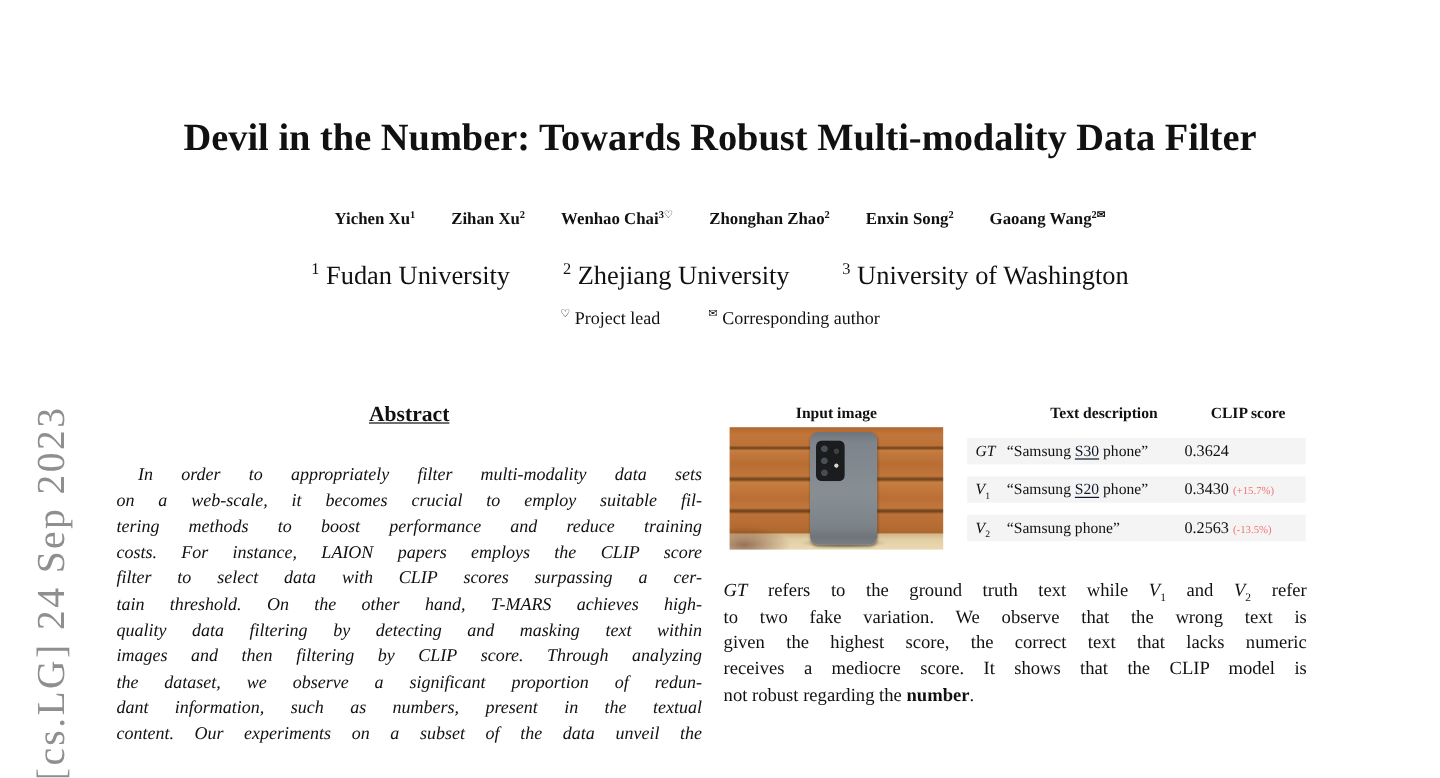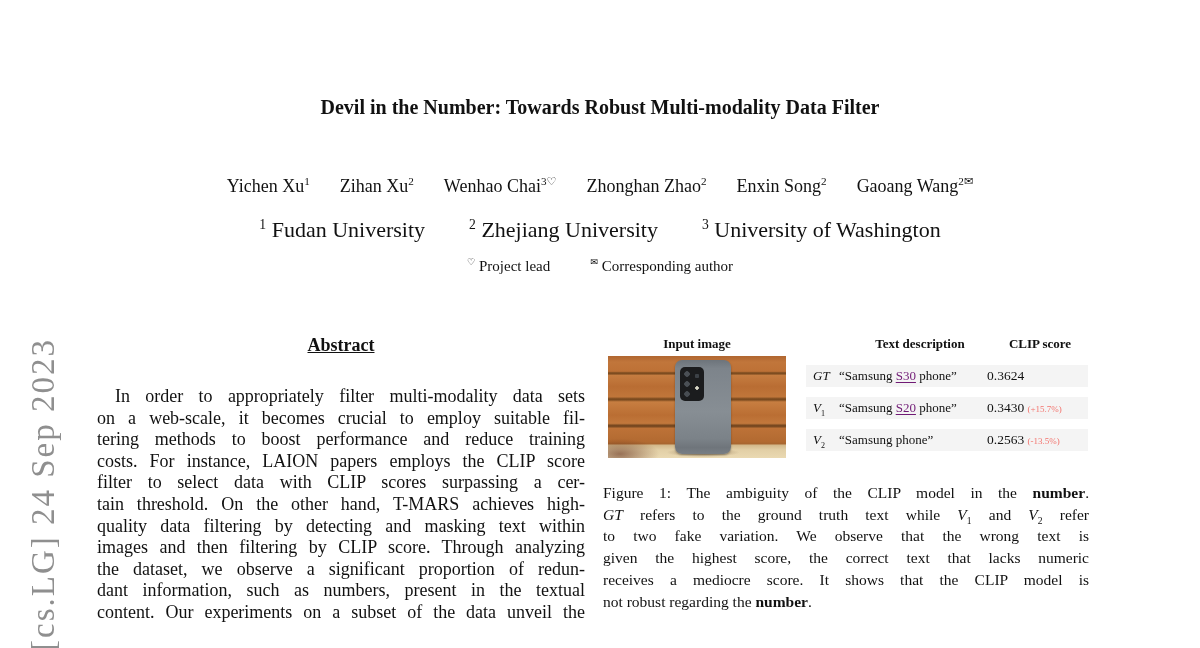--- a/index.html
+++ b/index.html
@@ -20,7 +20,7 @@
 
   
   .title { position:absolute; left:0; right:0; top:96px; text-align:center;
-           font-size:20px; font-weight:bold; }
+           font-size:32px; font-weight:bold; }
   .row-center { position:absolute; left:0; right:0; display:flex;
                 justify-content:center; align-items:baseline; }
   .authors { top:176px; gap:30px; font-size:18px; }

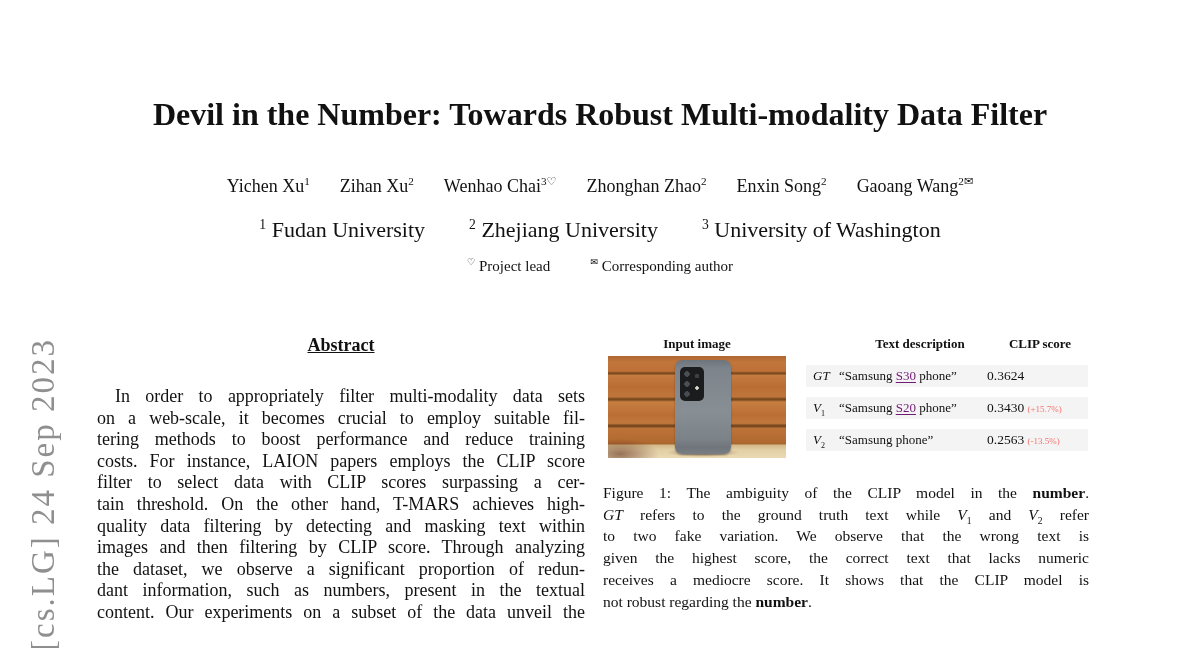--- a/index.html
+++ b/index.html
@@ -23,7 +23,7 @@
            font-size:32px; font-weight:bold; }
   .row-center { position:absolute; left:0; right:0; display:flex;
                 justify-content:center; align-items:baseline; }
-  .authors { top:176px; gap:30px; font-size:18px; }
+  .authors { top:176px; gap:30px; font-size:14px;font-weight:bold; }
   .affils  { top:217px; gap:44px; font-size:22px; }
   .notes   { top:258px; gap:40px; font-size:15px; }
   sup { font-size:62%; line-height:0; }

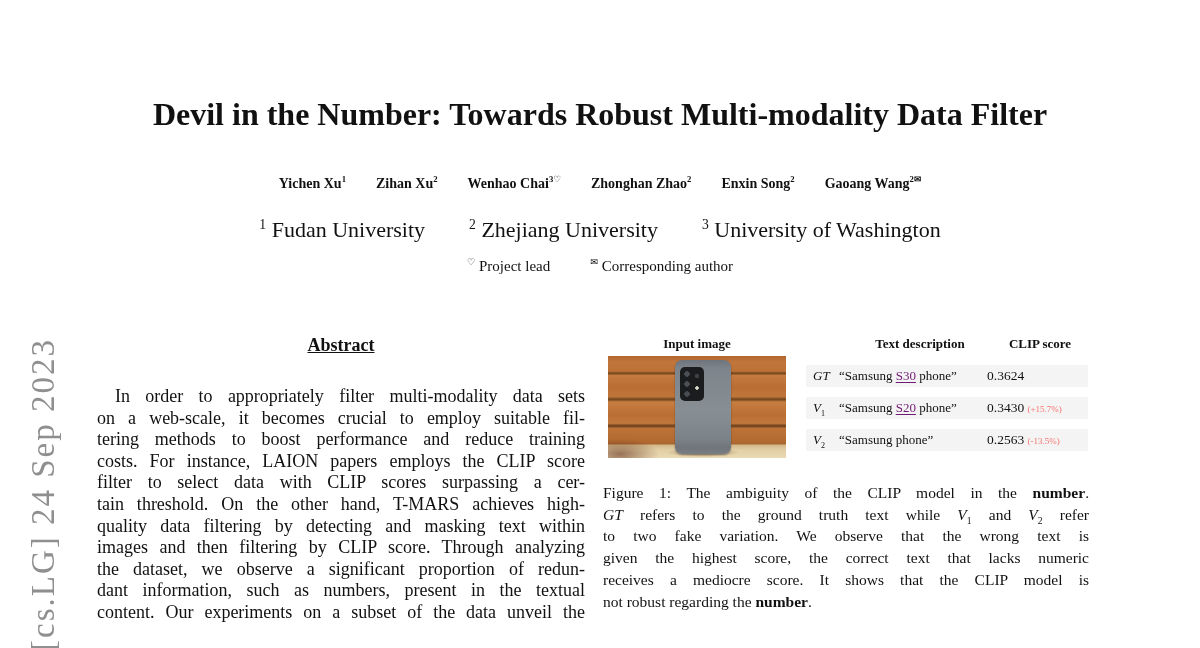--- a/index.html
+++ b/index.html
@@ -80,7 +80,7 @@
   .t-text { flex:none; }
   .t-score { position:absolute; left:181px; font-size:13.5px; white-space:nowrap; }
   .delta { color:#f3736d; font-size:9px; }
-  .hl { color:#701a75; text-decoration:underline; text-decoration-thickness:1px;
+  .hl { color:#0f172a; text-decoration:underline; text-decoration-thickness:1px;
         text-underline-offset:2px; }
 
   .caption { position:absolute; left:603px; top:482px; width:486px;

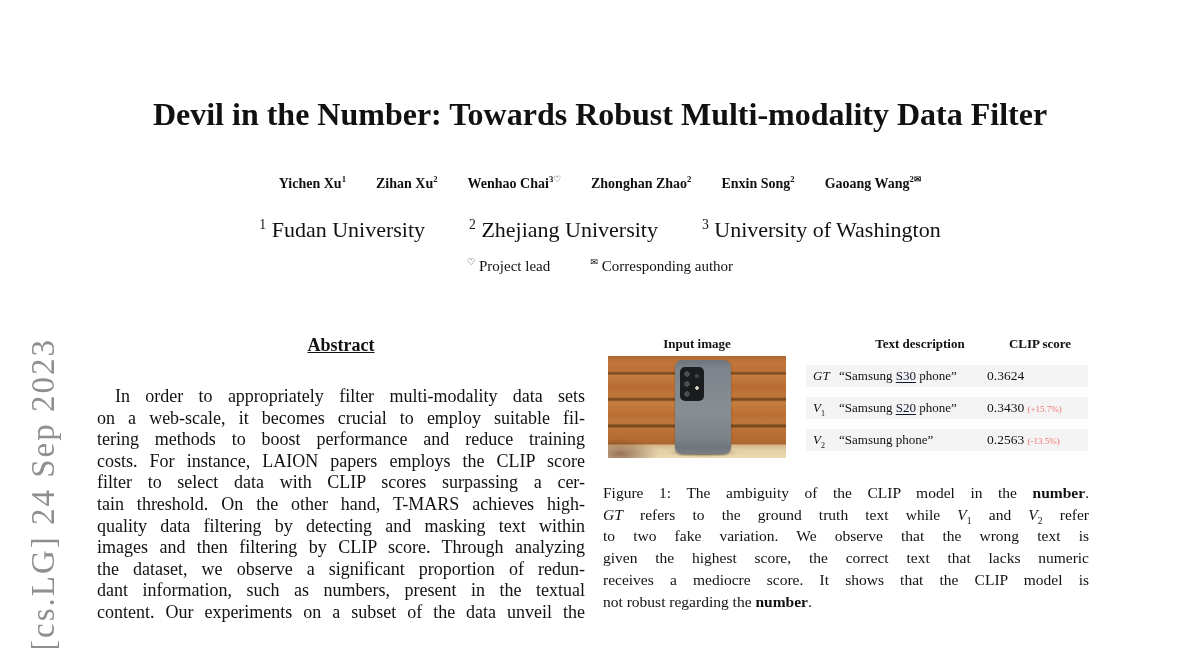--- a/index.html
+++ b/index.html
@@ -33,7 +33,7 @@
   .abstract-heading { position:absolute; left:97px; top:335px; width:488px;
                       text-align:center; font-size:18px; font-weight:bold;text-decoration:underline; }
   .abstract-body { position:absolute; left:97px; top:386px; width:488px;
-                   font-size:18px; line-height:21.6px; }
+                   font-style:italic; font-size:15px; line-height:21.6px; }
   .abs-line { text-align:justify; text-align-last:justify; }
   .abs-line.first { text-indent:18px; }
 

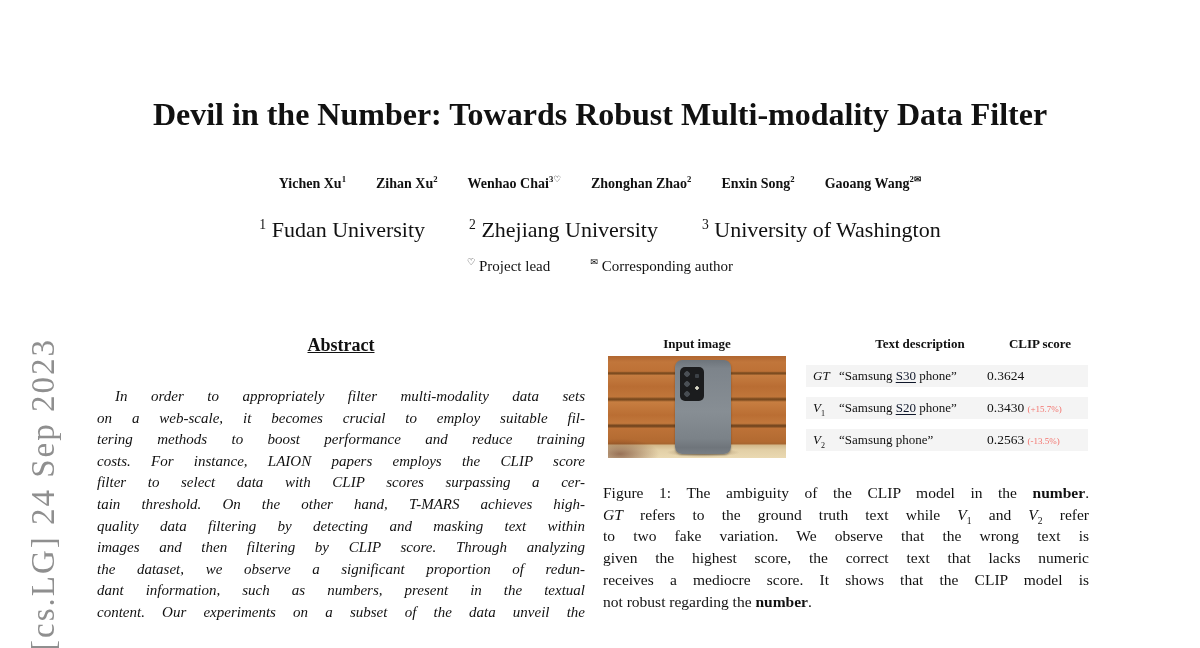--- a/index.html
+++ b/index.html
@@ -164,7 +164,6 @@
     </div>
 
   <div class="caption" id="caption">
-      <div class="cap-line">Figure 1: The ambiguity of the CLIP model in the <strong>number</strong>.</div>
       <div class="cap-line"><em>GT</em> refers to the ground truth text while <em>V</em><sub>1</sub> and <em>V</em><sub>2</sub> refer</div>
       <div class="cap-line">to two fake variation.  We observe that the wrong text is</div>
       <div class="cap-line">given the highest score, the correct text that lacks numeric</div>

